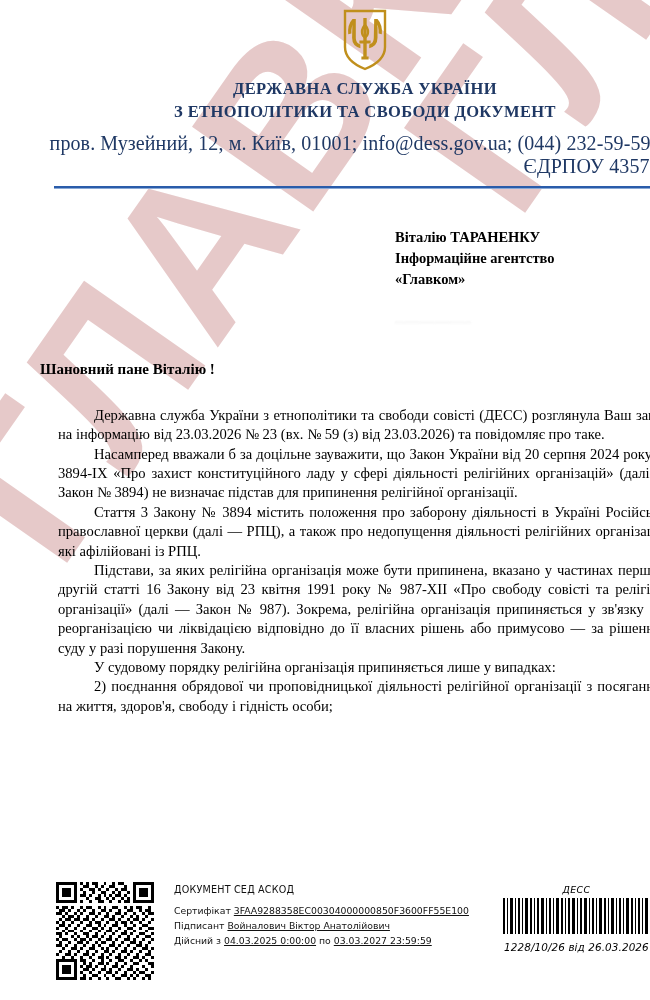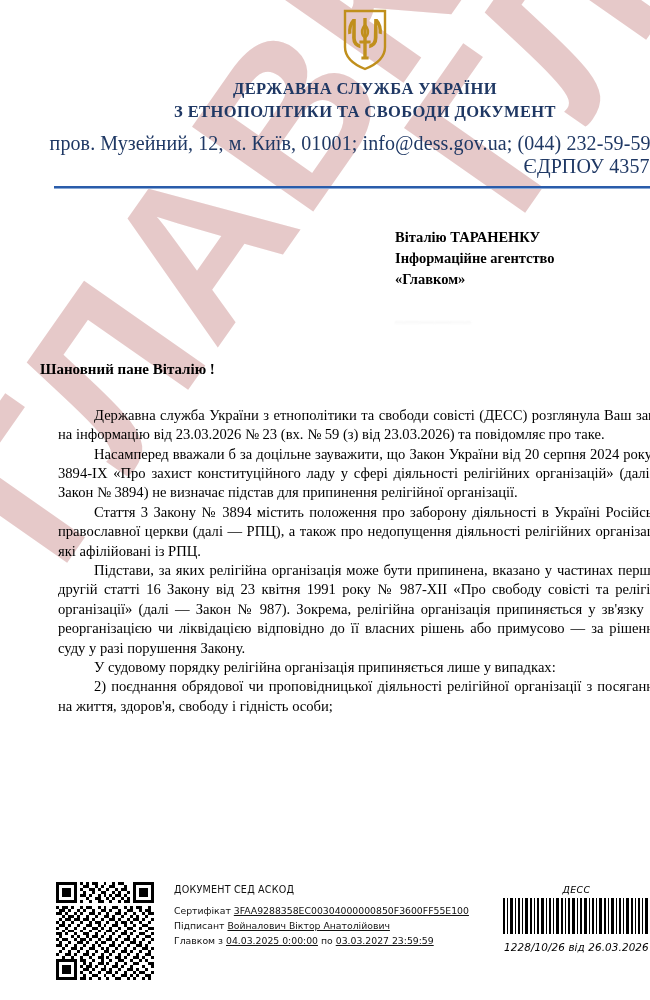--- a/index.html
+++ b/index.html
@@ -561,7 +561,7 @@
         <span class="u">Войналович Віктор Анатолійович</span>
       </div>
       <div class="sig-row">
-        <span>Главком з</span>
+        <span>Дійсний з</span>
         <span class="u">04.03.2025 0:00:00</span>
         <span>по</span>
         <span class="u">03.03.2027 23:59:59</span>

